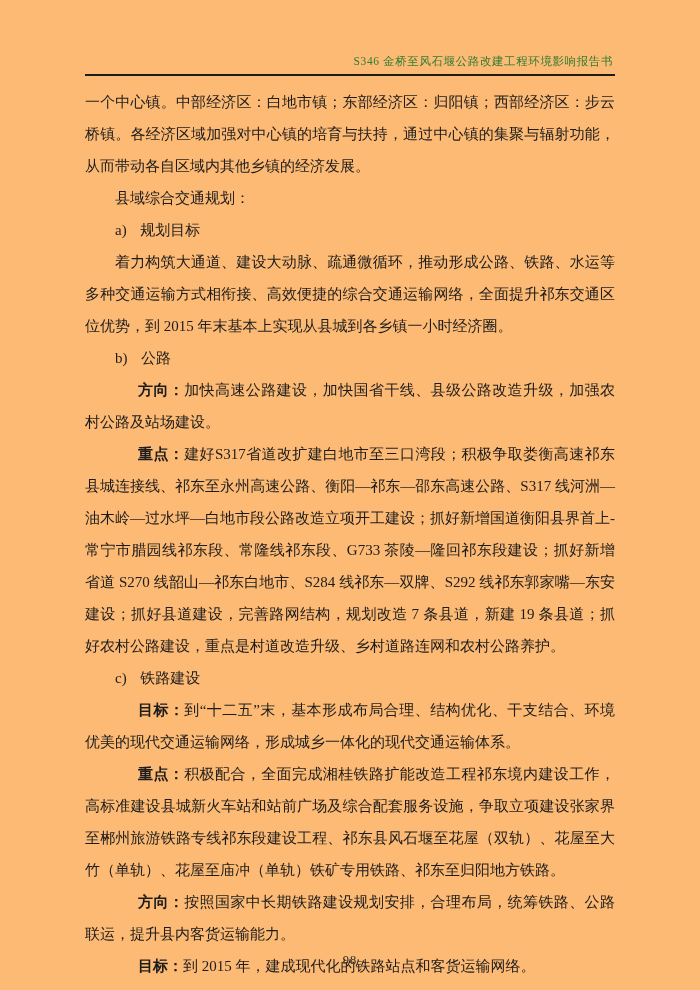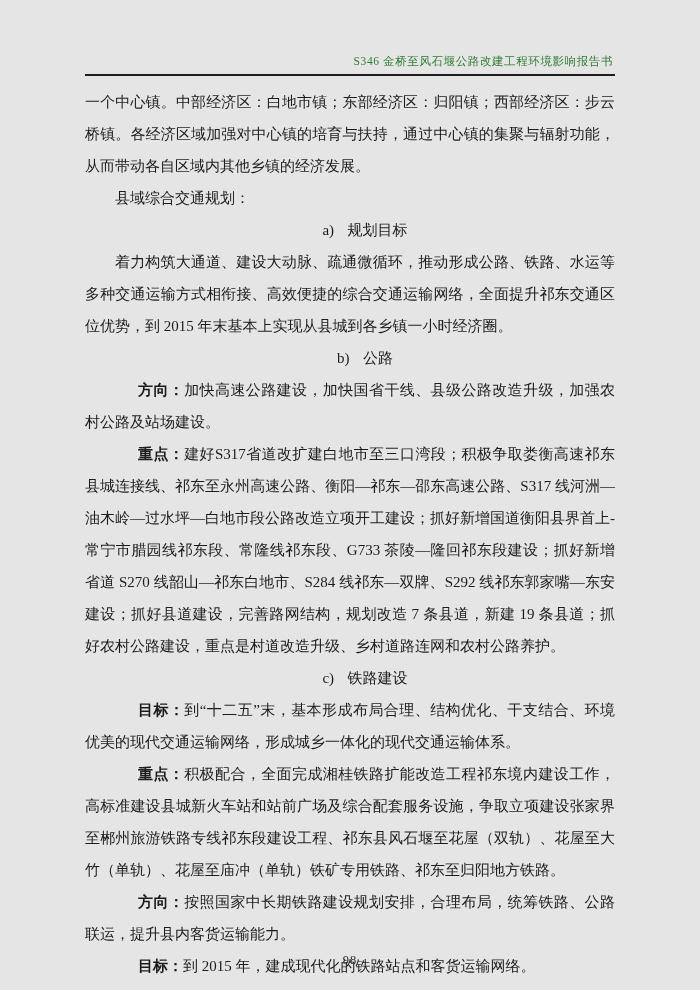--- a/index.html
+++ b/index.html
@@ -12,7 +12,7 @@
   }
   .page {
     position: absolute; inset: 0;
-    background: #e5e5e5;
+    background: #fdba74;
   }
   .header-title {
     position: absolute;

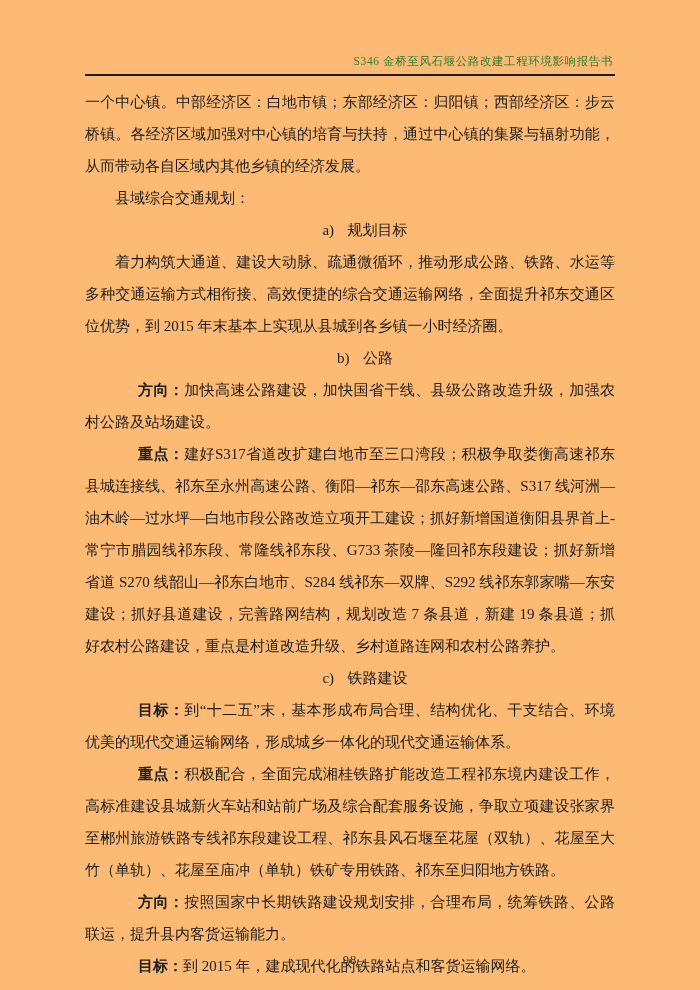--- a/index.html
+++ b/index.html
@@ -40,7 +40,7 @@
   }
   .para { margin: 0; }
   .para.indent { text-indent: 2em; }
-  .para.heading { text-indent: 2em; text-align: center; }
+  .para.heading { text-indent: 2em; text-align: left; }
   .h-title { margin-left: 0.9em; }
   .lead { font-weight: bold; margin-left: 23px; }
   .page-number {

